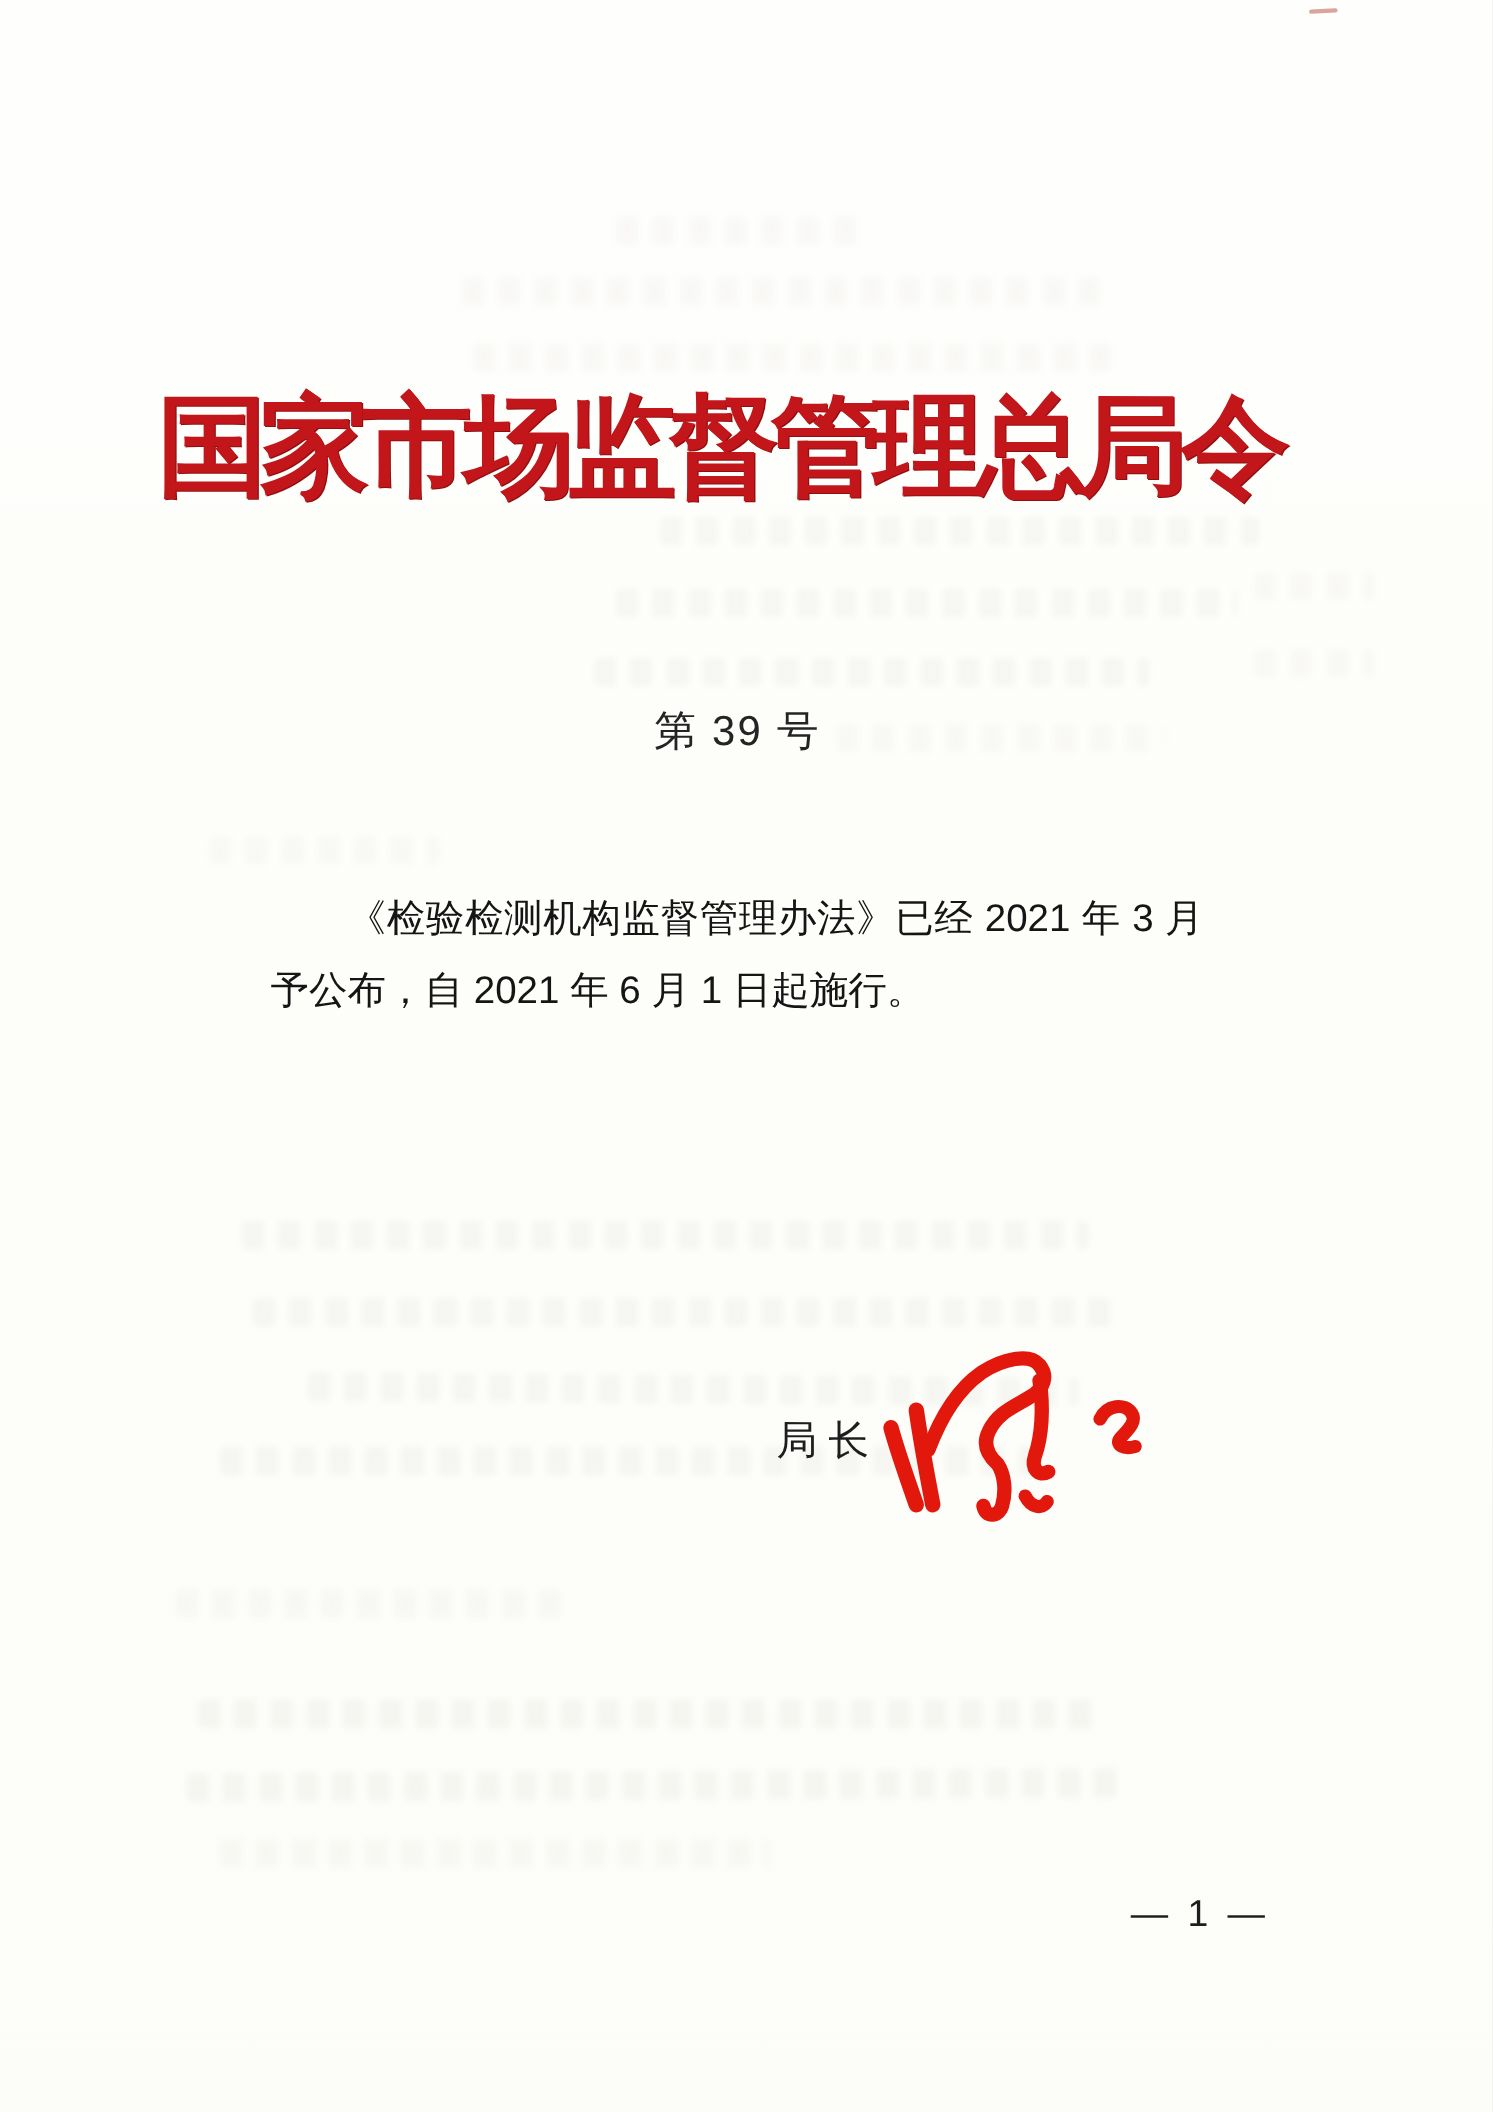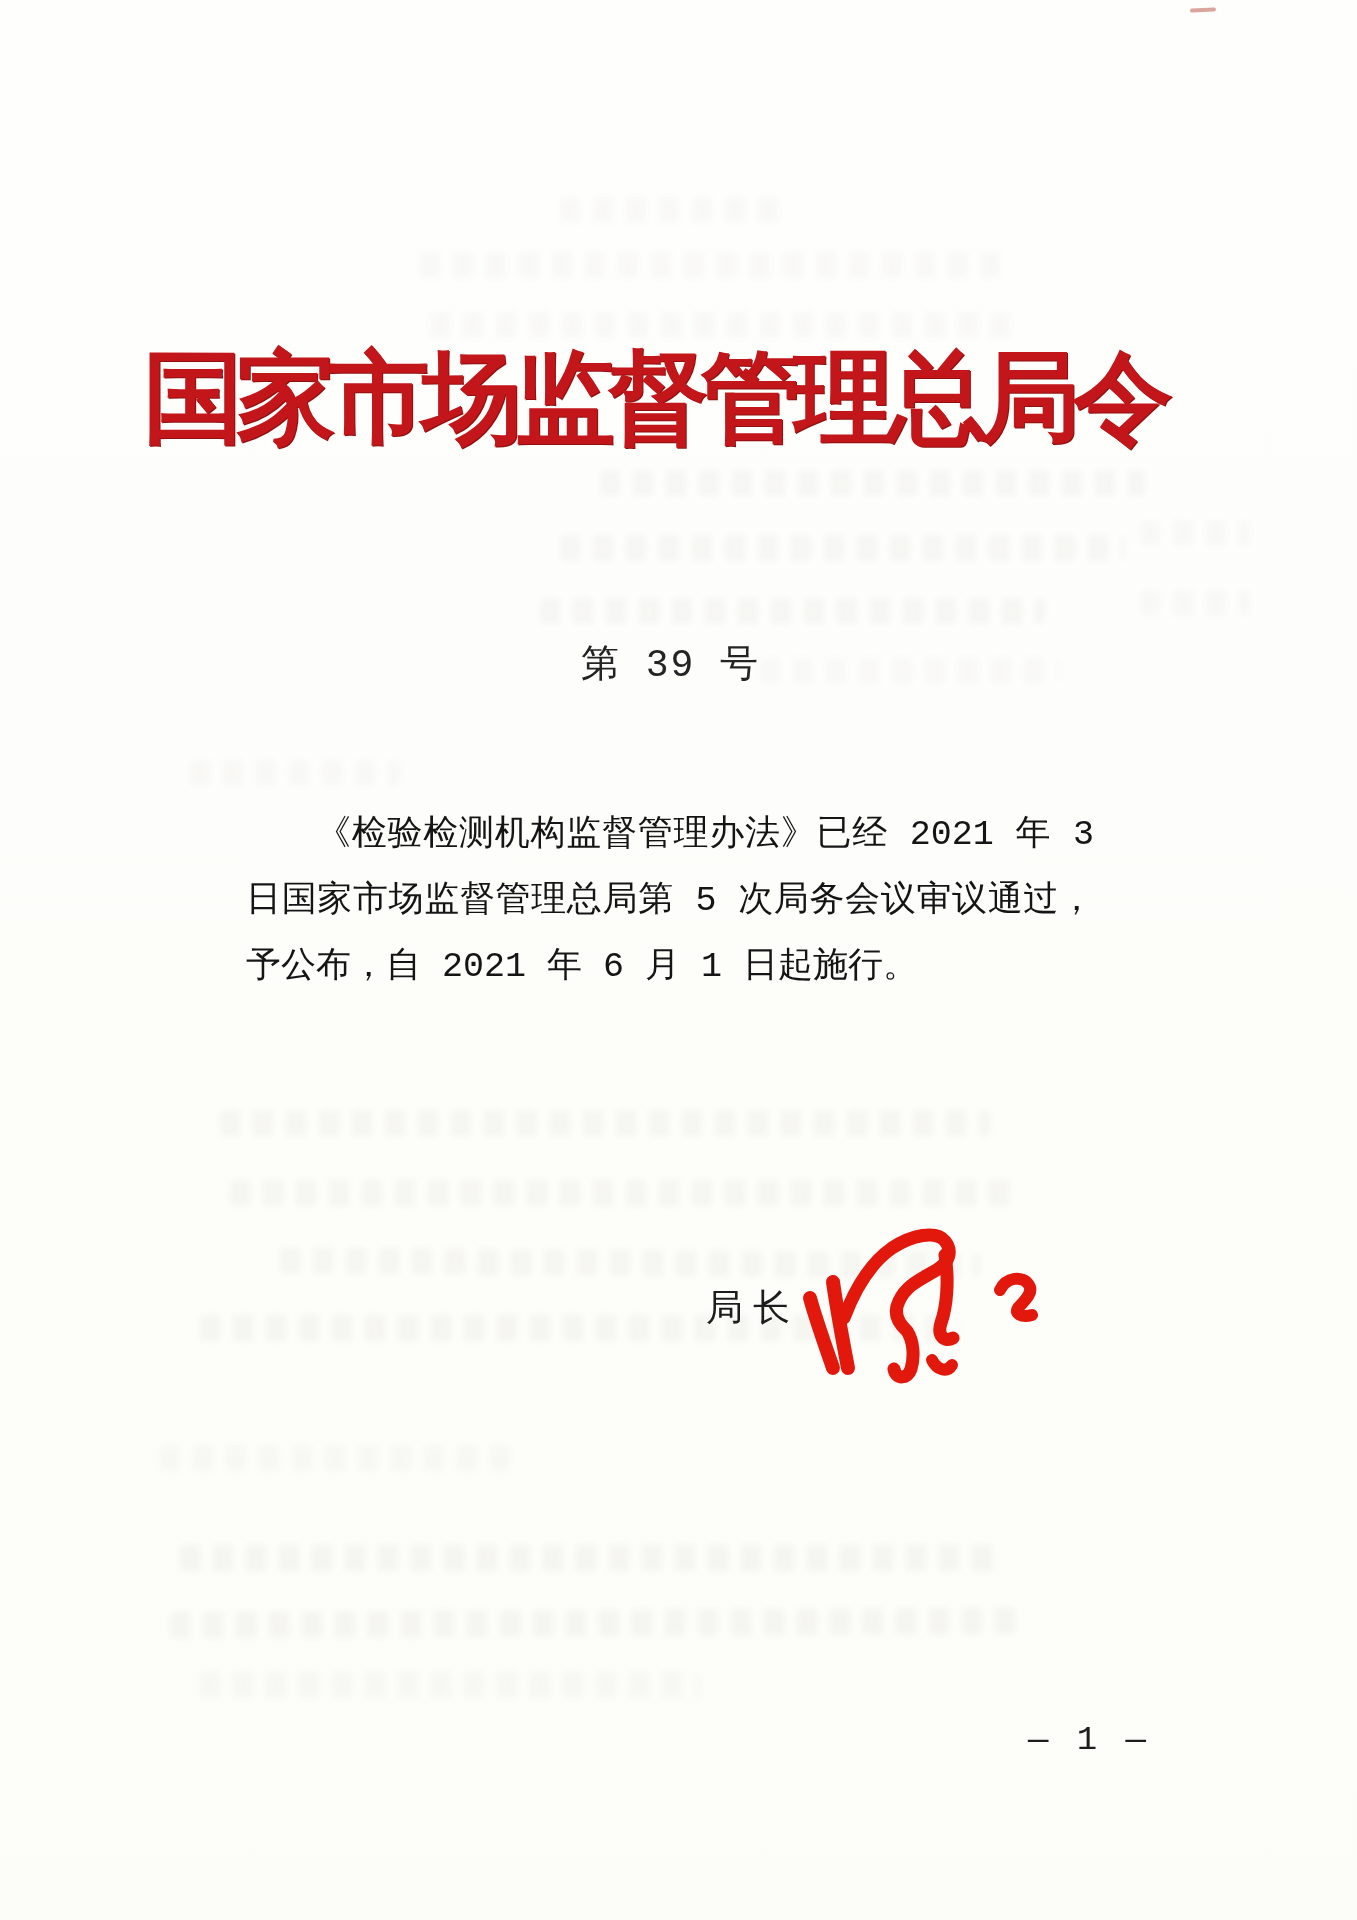--- a/index.html
+++ b/index.html
@@ -9,7 +9,7 @@
     margin:0 auto;
     background:linear-gradient(180deg,#fefefc 0%,#fdfdfa 55%,#fcfcf8 100%);
     overflow:hidden;
-    font-family:Liberation Mono, monospace;
+    font-family:Liberation Sans, sans-serif;
     color:#1c1c1c;
   }
 

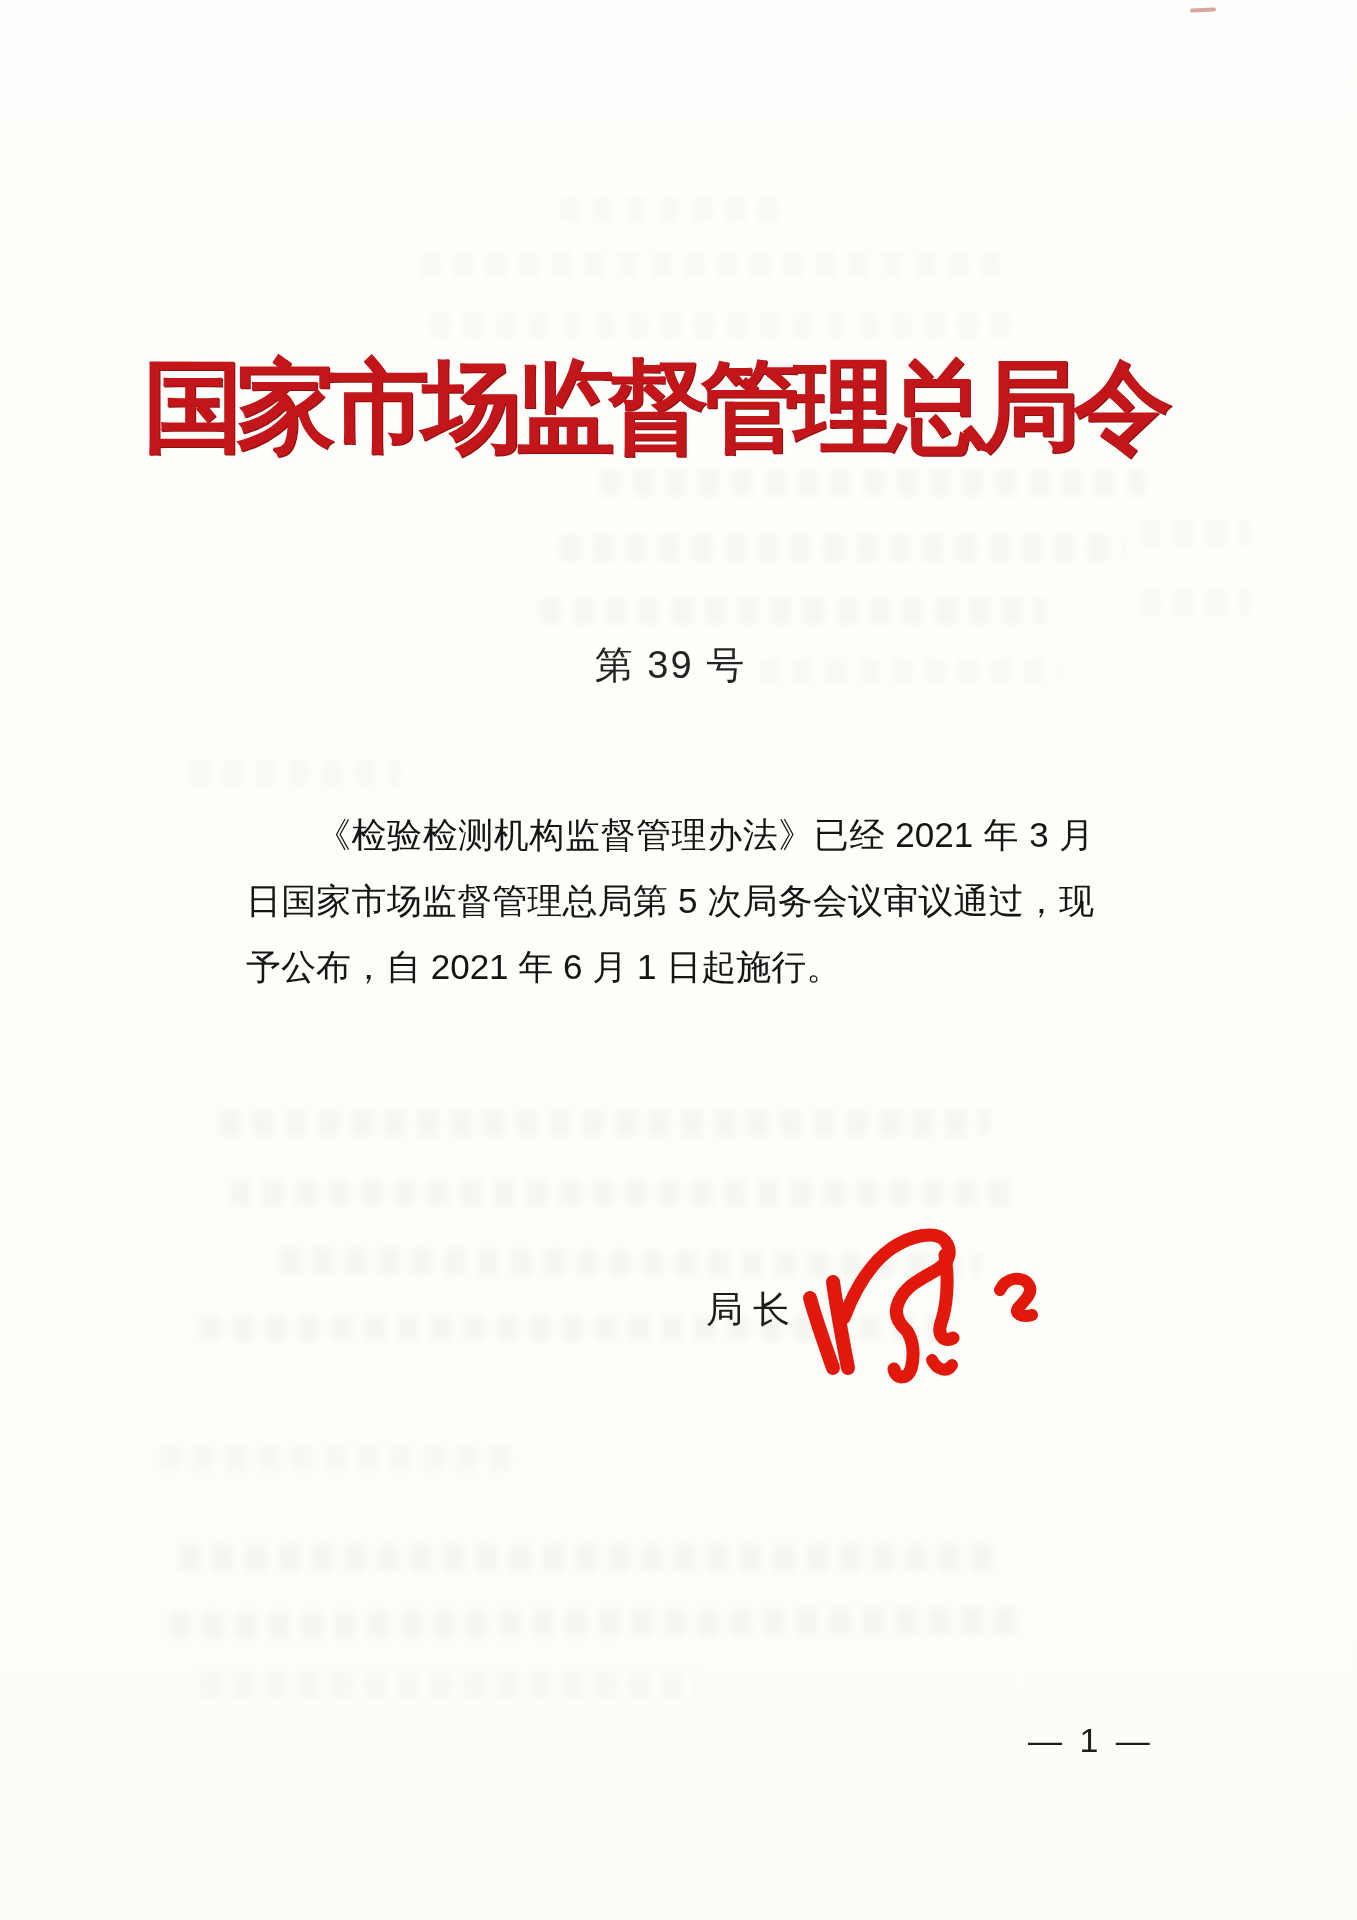--- a/index.html
+++ b/index.html
@@ -128,7 +128,6 @@
 
   <div class="body-paragraph">
     <span class="body-line justified first">《检验检测机构监督管理办法》已经 2021 年 3 月 25</span>
-    <span class="body-line justified">日国家市场监督管理总局第 5 次局务会议审议通过，现</span>
     <span class="body-line">予公布，自 2021 年 6 月 1 日起施行。</span>
   </div>
 

